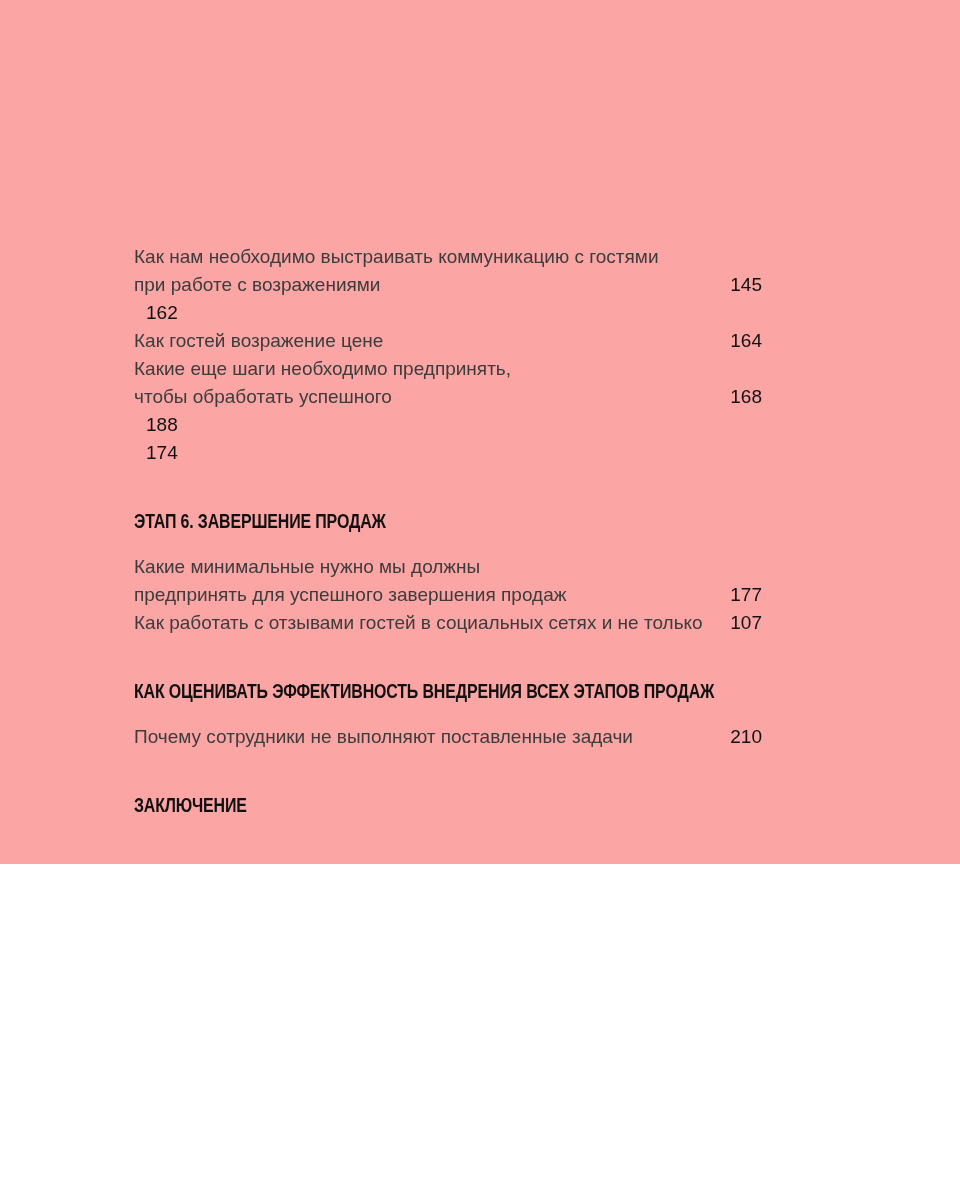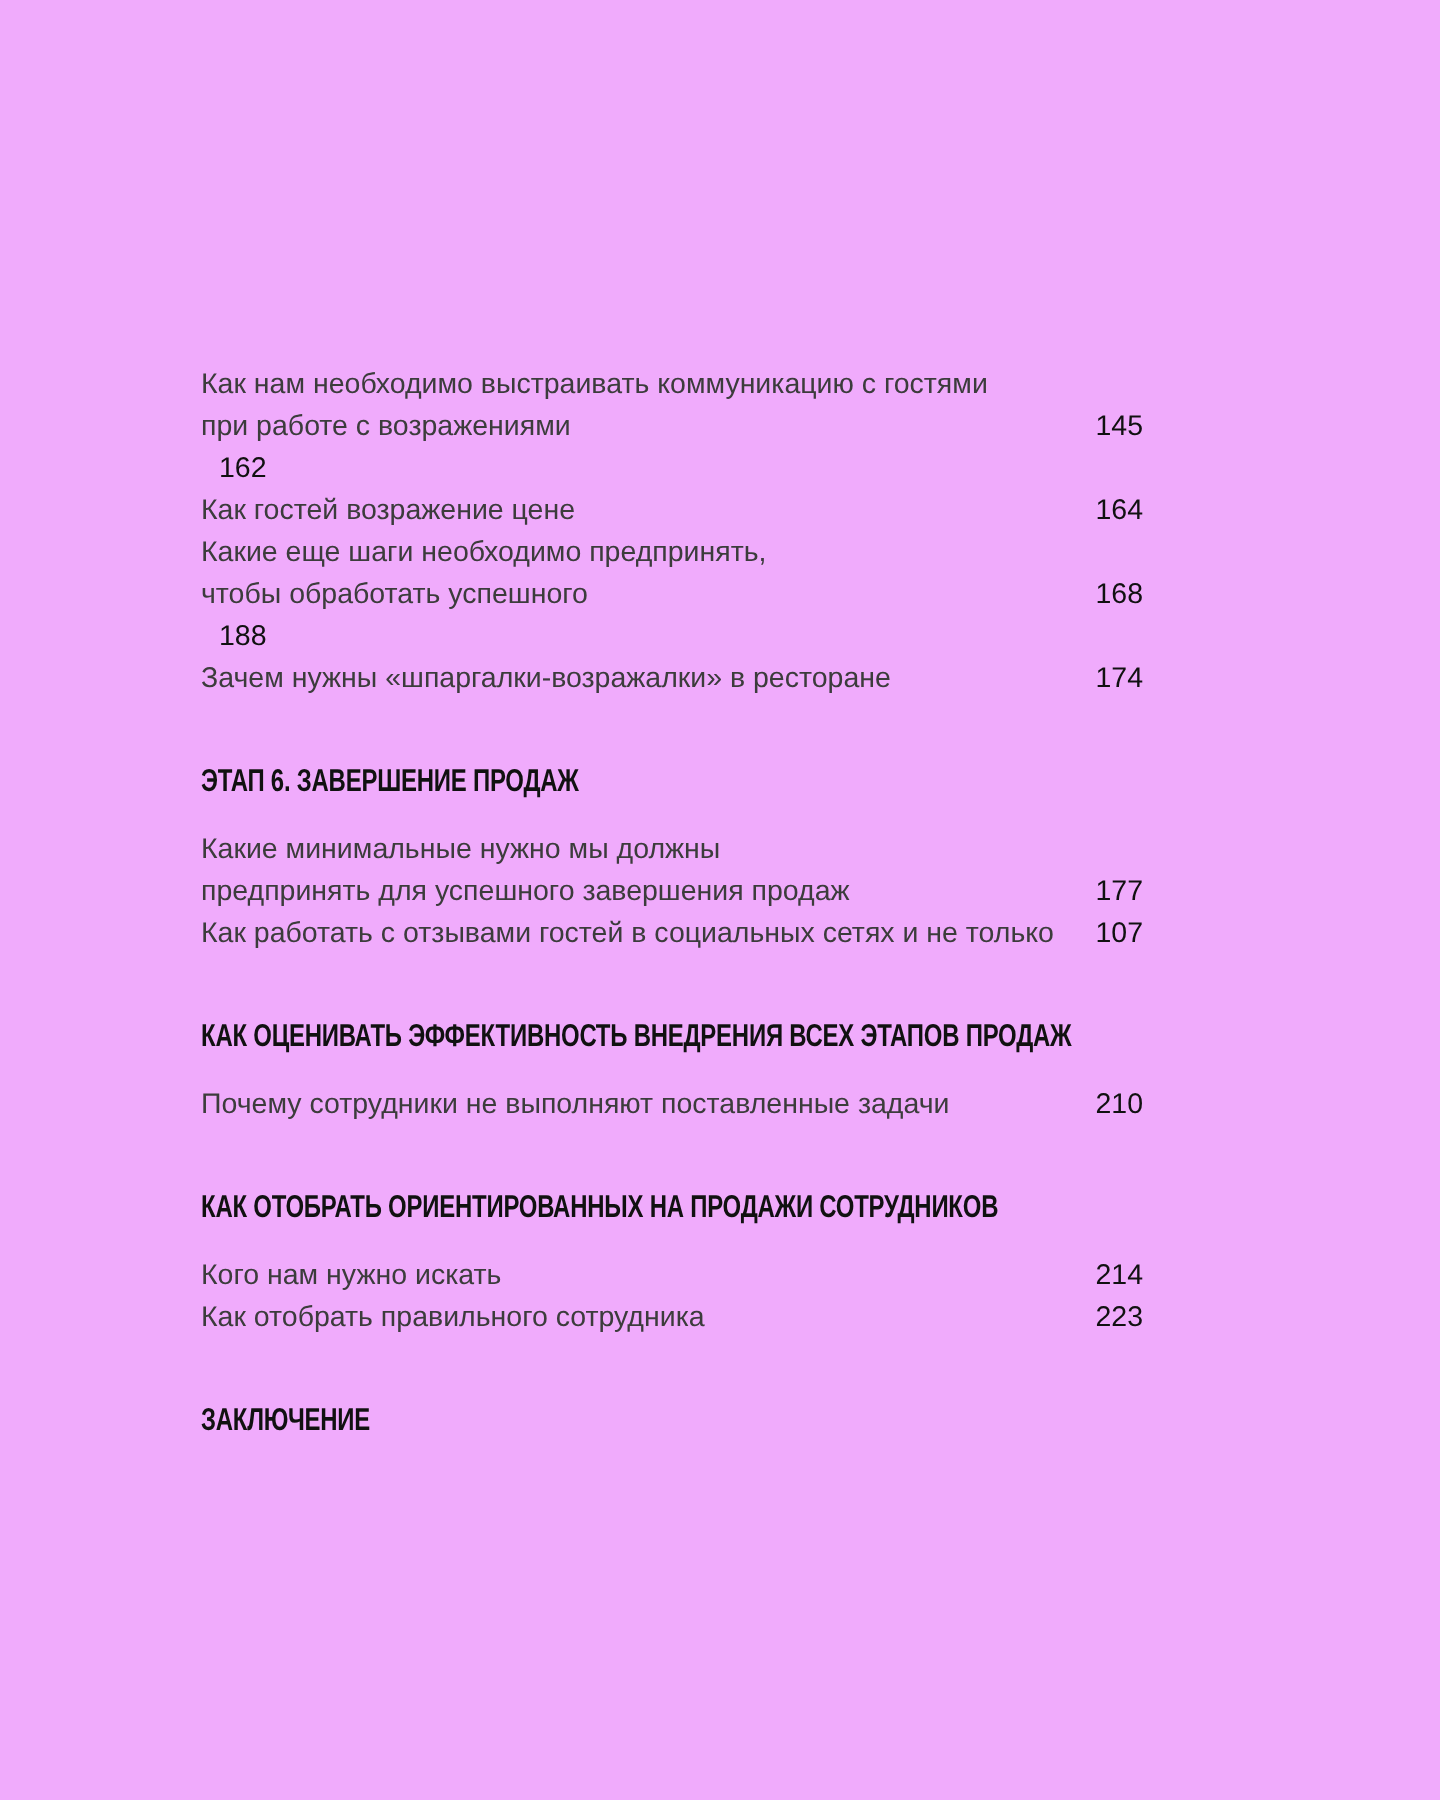--- a/index.html
+++ b/index.html
@@ -16,8 +16,8 @@
   .page {
     position: relative;
     width: 960px;
-    height: 1200px;
-    background: #f0abfc;
+    height: 864px;
+    background: #fca5a5;
   }
   .content {
     position: absolute;

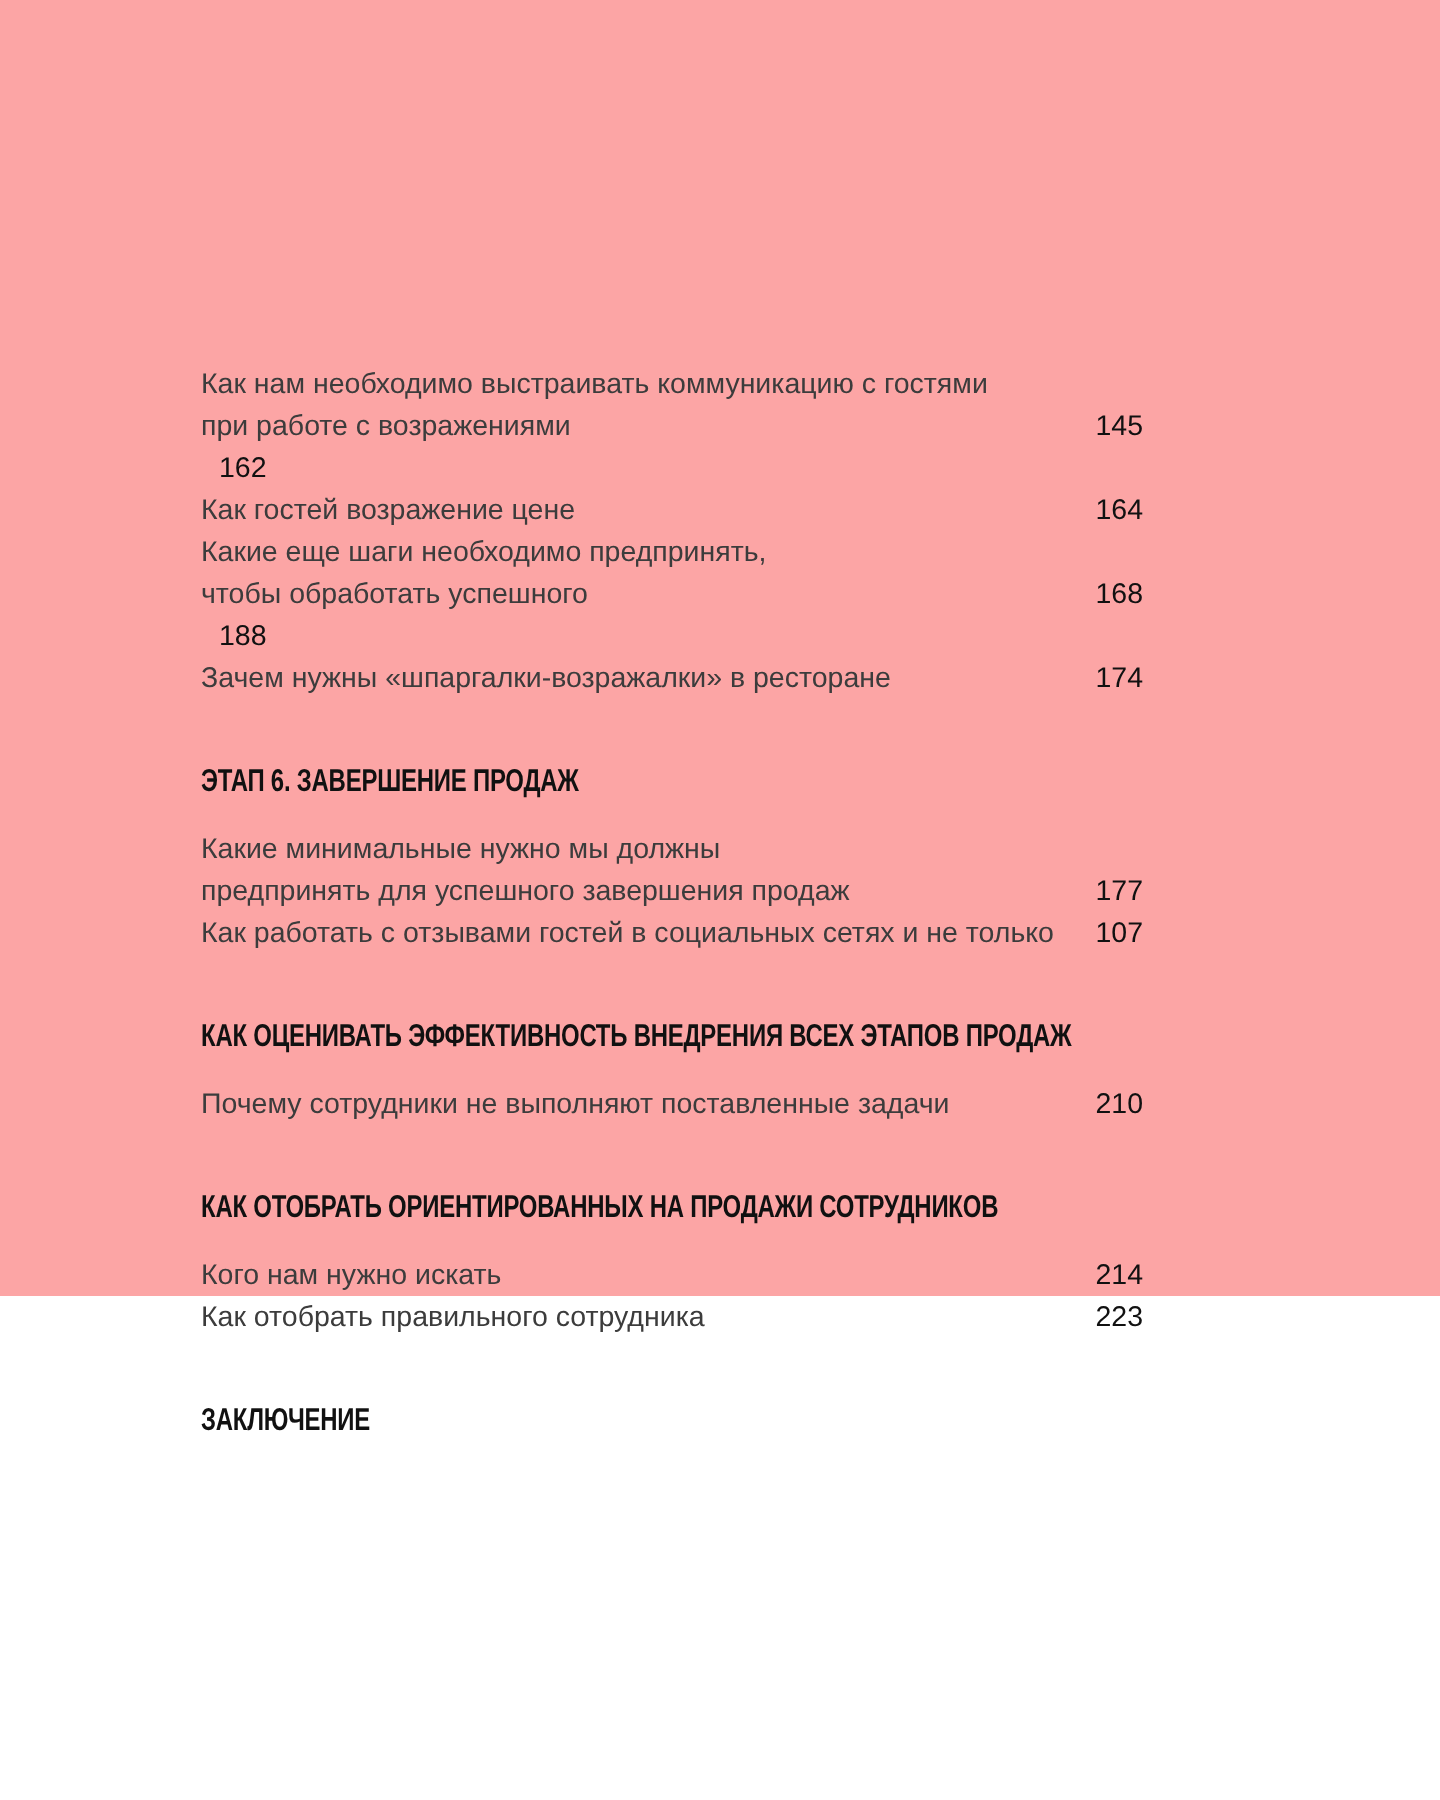--- a/index.html
+++ b/index.html
@@ -94,7 +94,6 @@
         <span class="toc-num">188</span>
       </div>
       <div class="toc-row">
-        <span class="toc-title">Зачем нужны «шпаргалки-возражалки» в ресторане</span>
         <span class="toc-num">174</span>
       </div>
     </div>

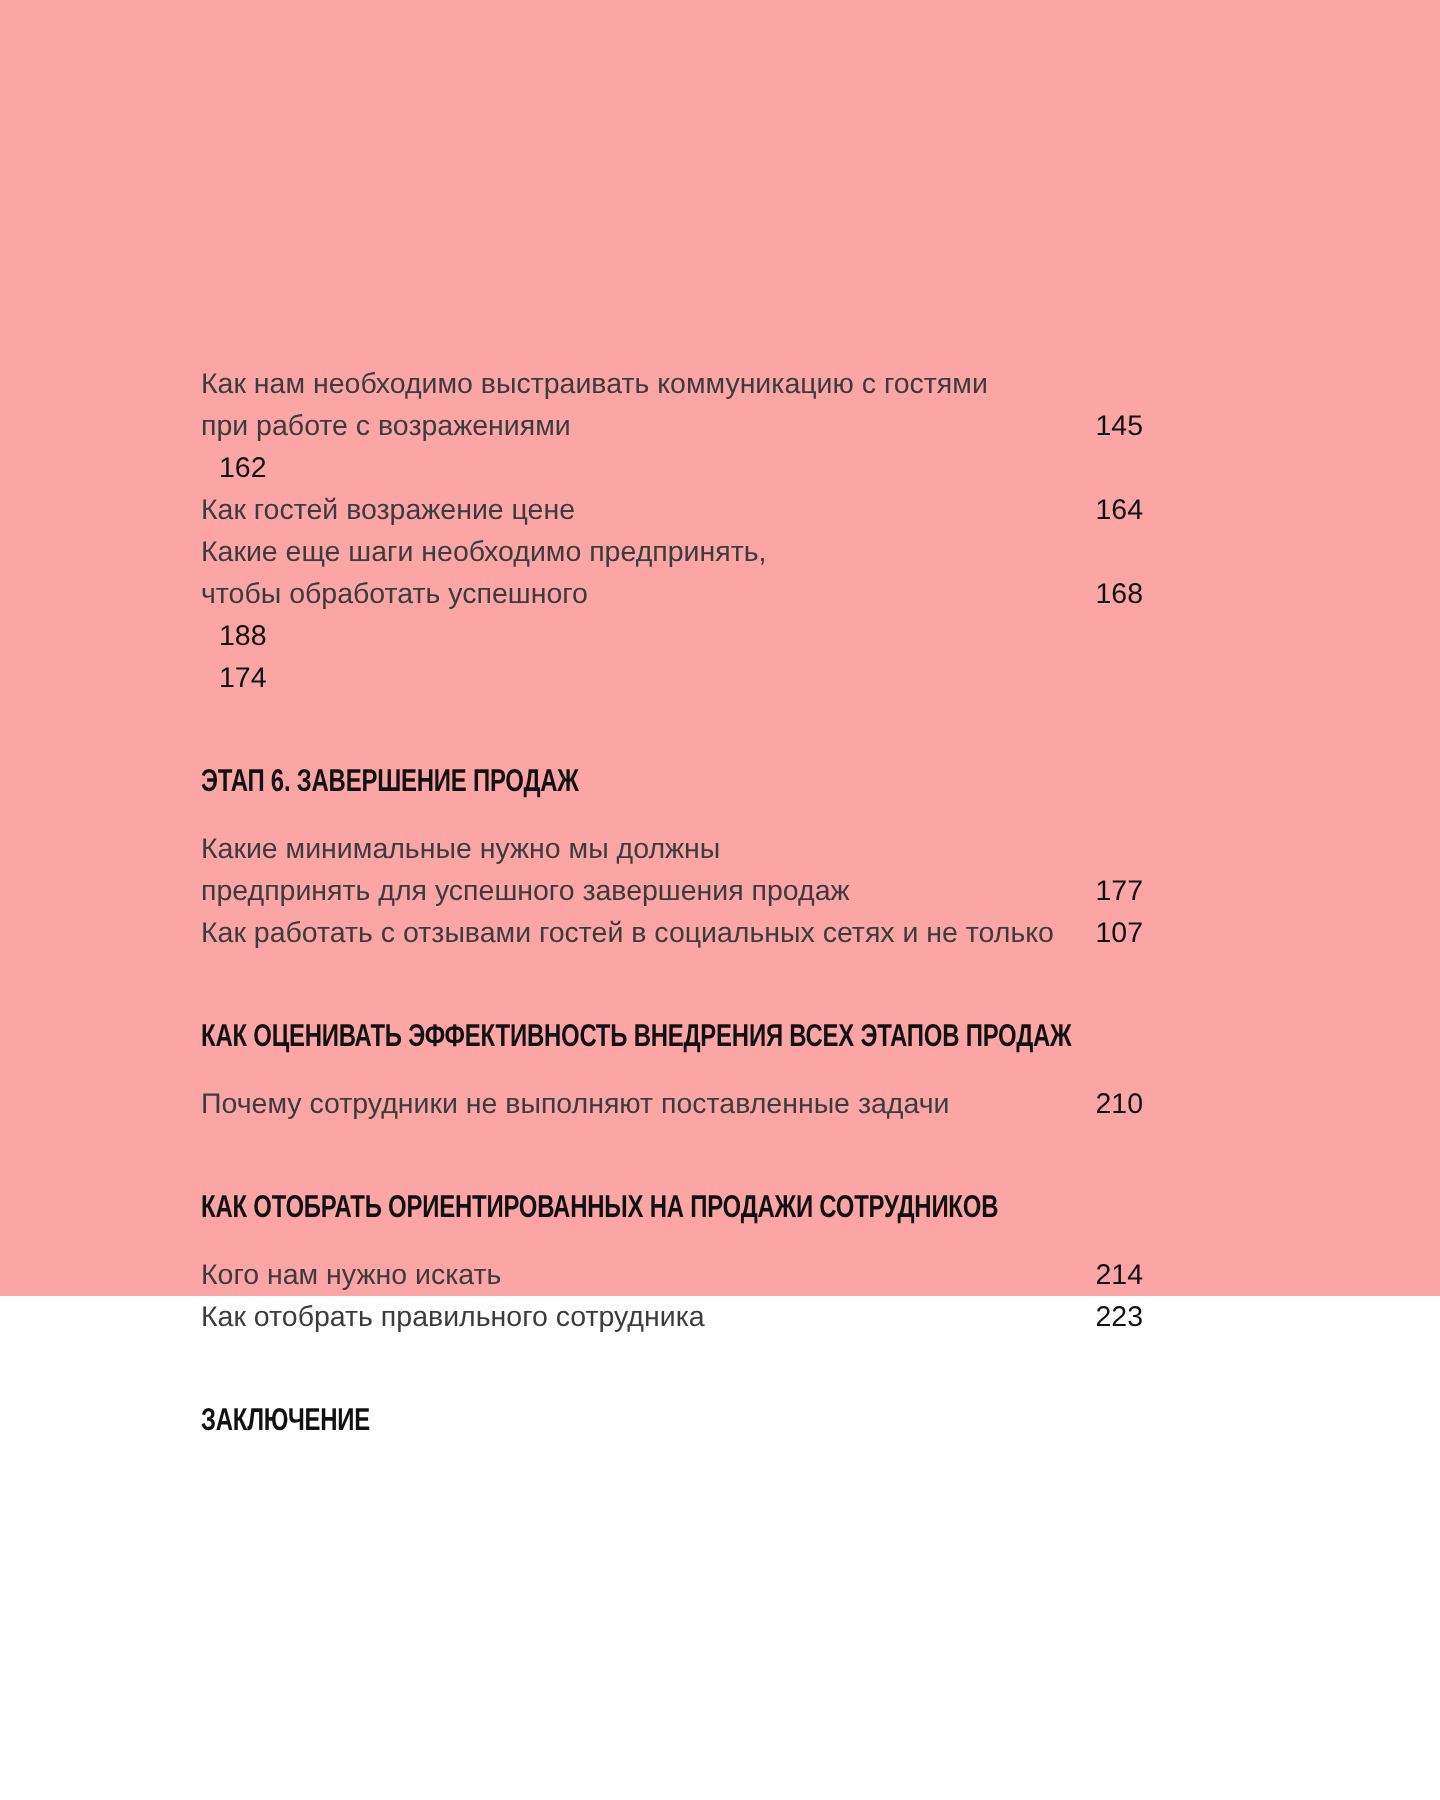--- a/index.html
+++ b/index.html
@@ -122,17 +122,6 @@
       </div>
     </div>
 
-    <div class="toc-section">
-      <h2 class="section-heading">КАК ОТОБРАТЬ ОРИЕНТИРОВАННЫХ НА ПРОДАЖИ СОТРУДНИКОВ</h2>
-      <div class="toc-row">
-        <span class="toc-title">Кого нам нужно искать</span>
-        <span class="toc-num">214</span>
-      </div>
-      <div class="toc-row">
-        <span class="toc-title">Как отобрать правильного сотрудника</span>
-        <span class="toc-num">223</span>
-      </div>
-    </div>
 
     <div class="toc-section">
       <h2 class="section-heading">ЗАКЛЮЧЕНИЕ</h2>

